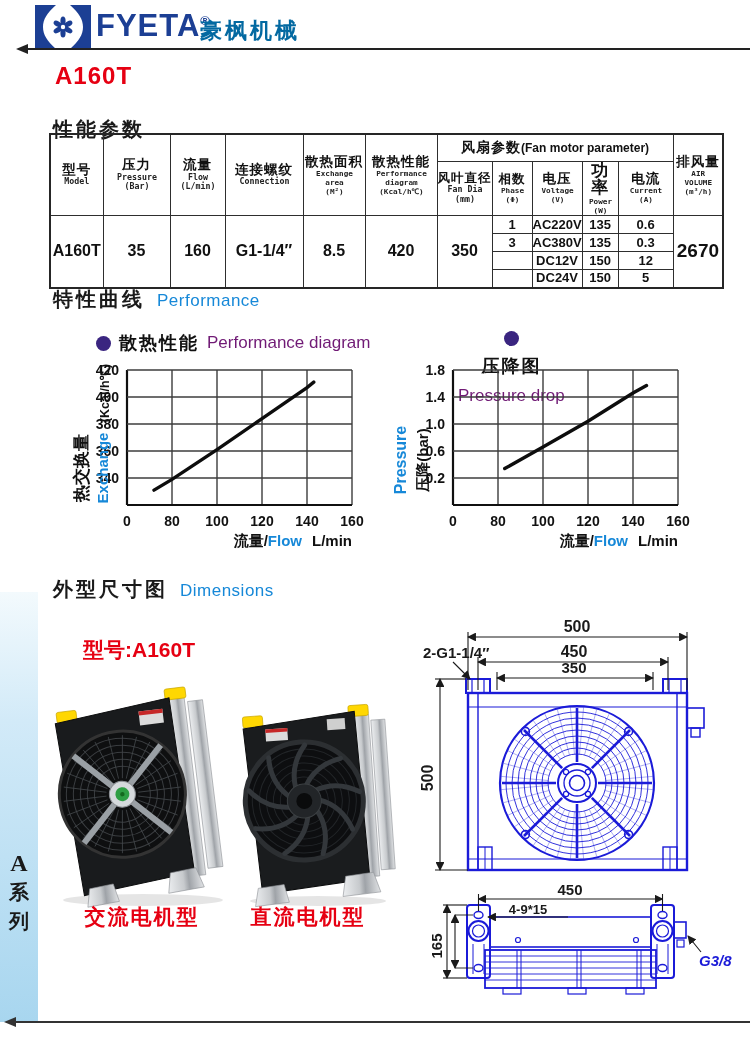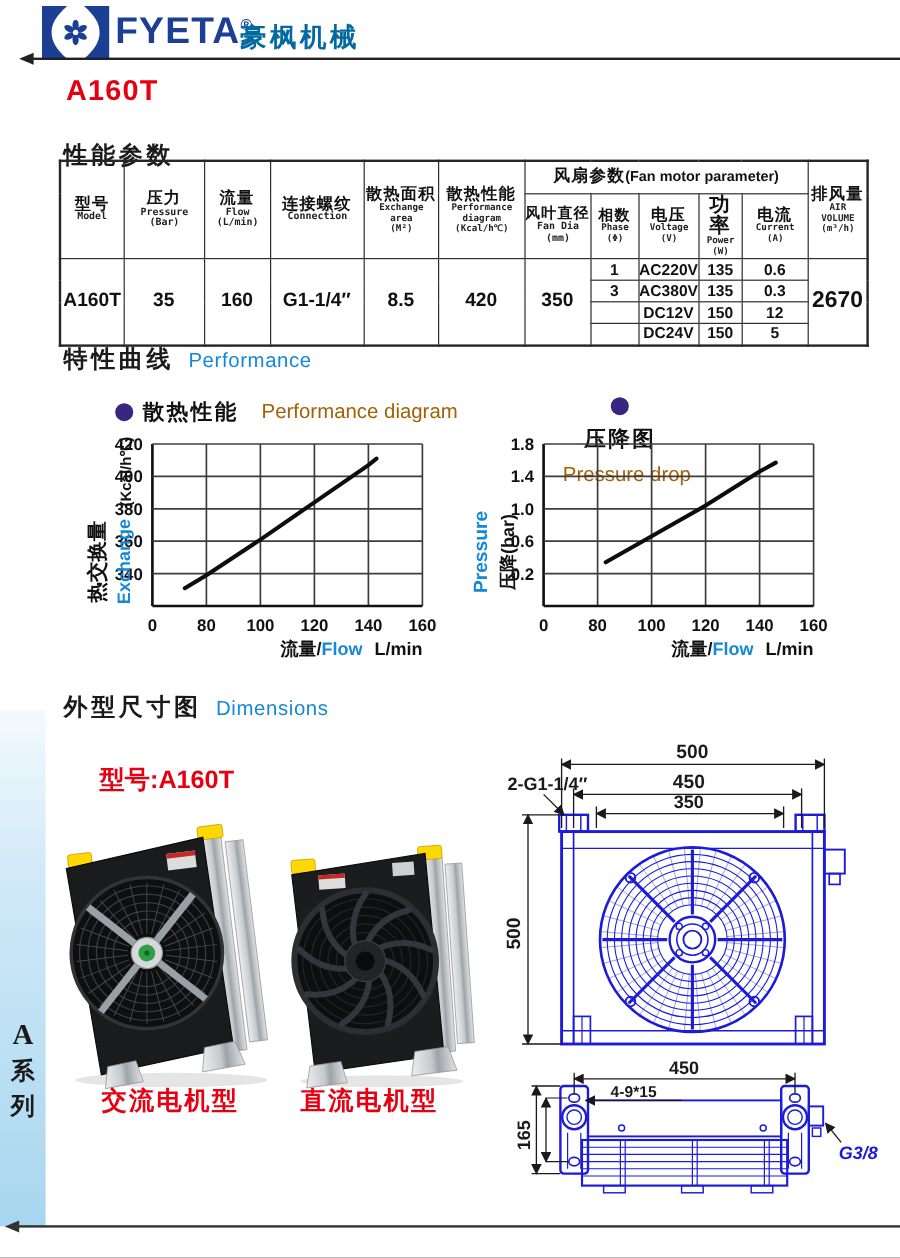--- a/index.html
+++ b/index.html
@@ -44,7 +44,7 @@
   .ctitle{display:flex;align-items:center;gap:8px;}
   .bullet{width:15px;height:15px;border-radius:50%;background:#3a2580;flex:0 0 auto;}
   .ct-cn{font-size:18px;font-weight:bold;letter-spacing:2px;}
-  .ct-en{font-size:17px;color:#a16207;margin-left:11px;}
+  .ct-en{font-size:17px;color:#701a75;margin-left:0;}
   .ctitle1{left:96px;top:331px;} .ctitle2{left:458px;top:331px;flex-direction:column;}
   .chart1{left:52px;top:356px;} .chart2{left:378px;top:356px;}
   

